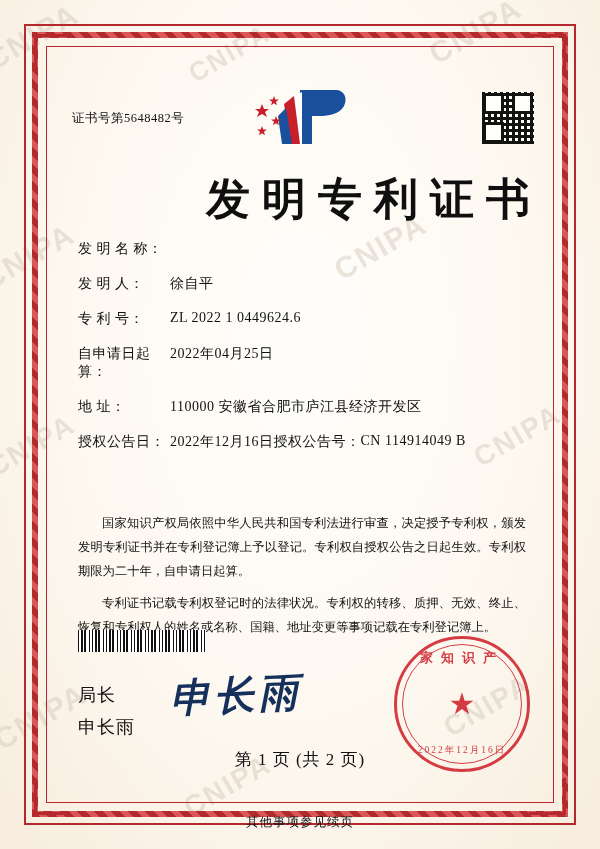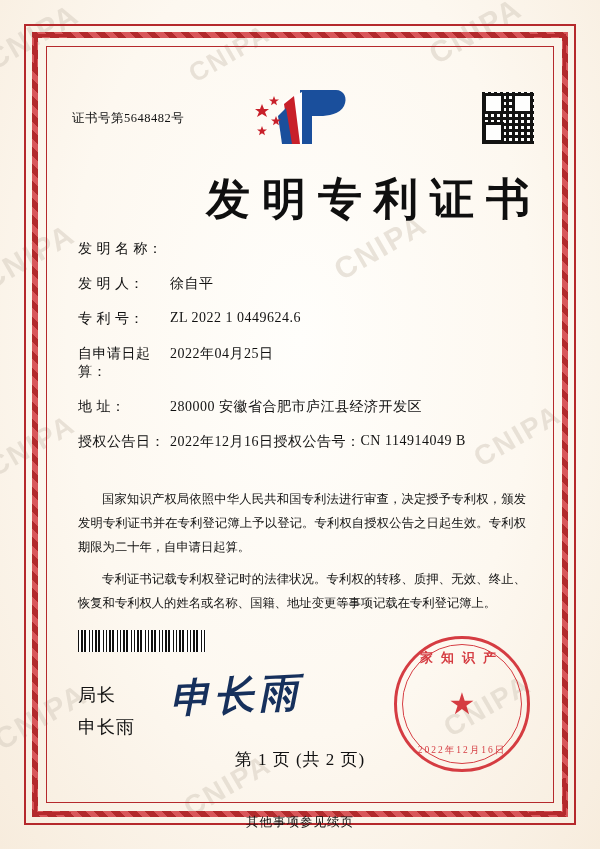--- a/index.html
+++ b/index.html
@@ -250,7 +250,7 @@
       </div>
       <div class="row">
         <div class="label">地 址：</div>
-        <div class="value">280000 安徽省合肥市庐江县经济开发区</div>
+        <div class="value">110000 安徽省合肥市庐江县经济开发区</div>
       </div>
       <div class="row dual">
         <div class="label">授权公告日：</div>

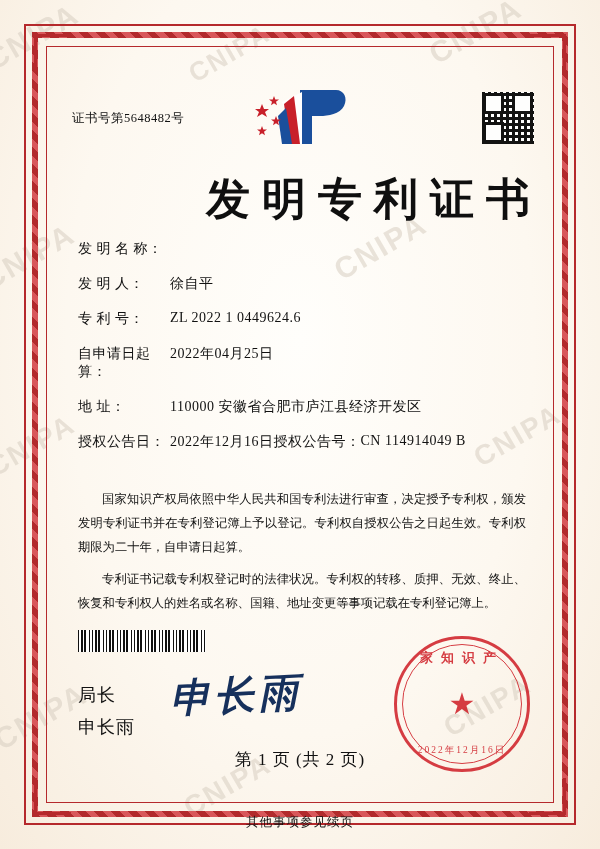--- a/index.html
+++ b/index.html
@@ -124,7 +124,7 @@
   .sub-label{letter-spacing:.5px;}
 
   .paras{
-    position:absolute;left:20px;right:16px;top:428px;
+    position:absolute;left:20px;right:16px;top:452px;
     font-size:12.3px;line-height:1.95;color:#111;text-align:justify;
   }
   .paras p{margin:0 0 8px 0;text-indent:24px;}

